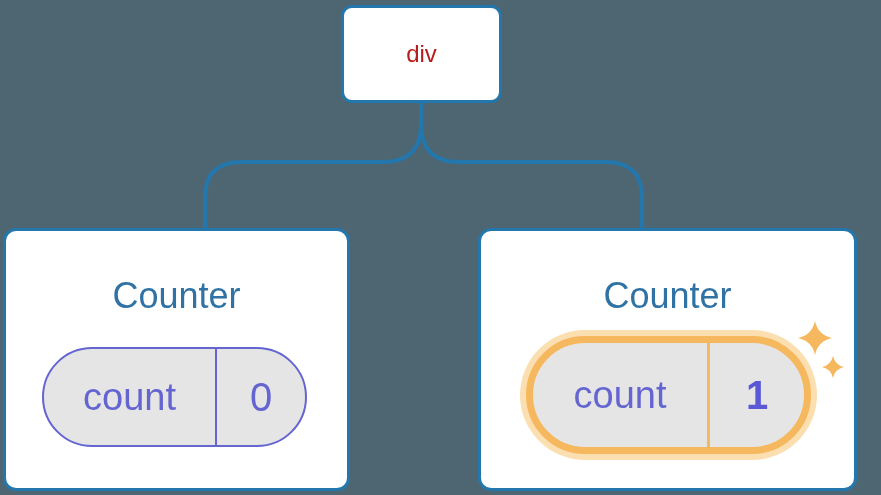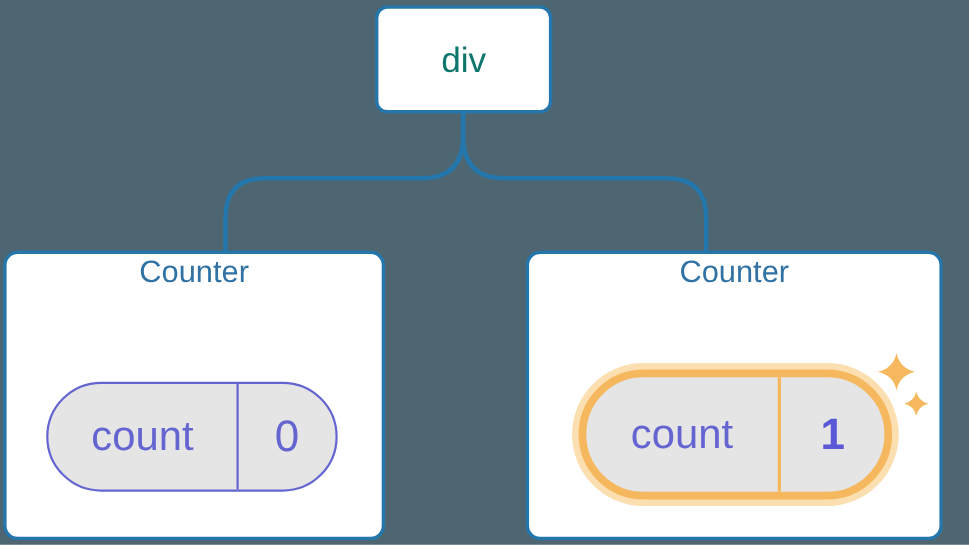--- a/index.html
+++ b/index.html
@@ -27,8 +27,8 @@
     display: flex;
     align-items: center;
     justify-content: center;
-    font-size: 32px;
-    color: #0f766e;
+    font-size: 24px;
+    color: #b91c1c;
   }
   .card {
     position: absolute;

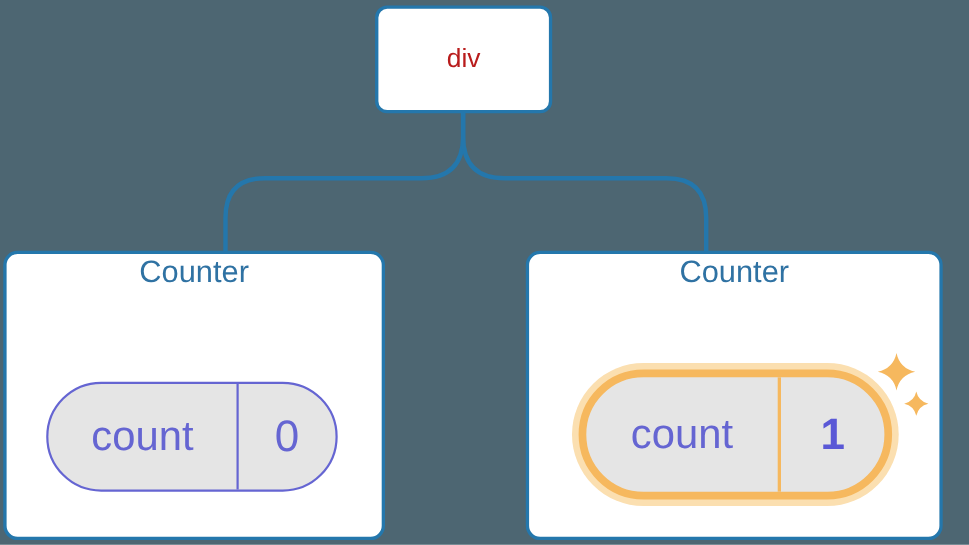--- a/index.html
+++ b/index.html
@@ -43,7 +43,8 @@
   .card-right { left: 478px; width: 379px; }
   .card-title {
     text-align: center;
-    font-size: 28px;
+    margin-top: 44px;
+    font-size: 36px;
     font-weight: 500;
     color: #2f72a3;
     line-height: 1.15;

